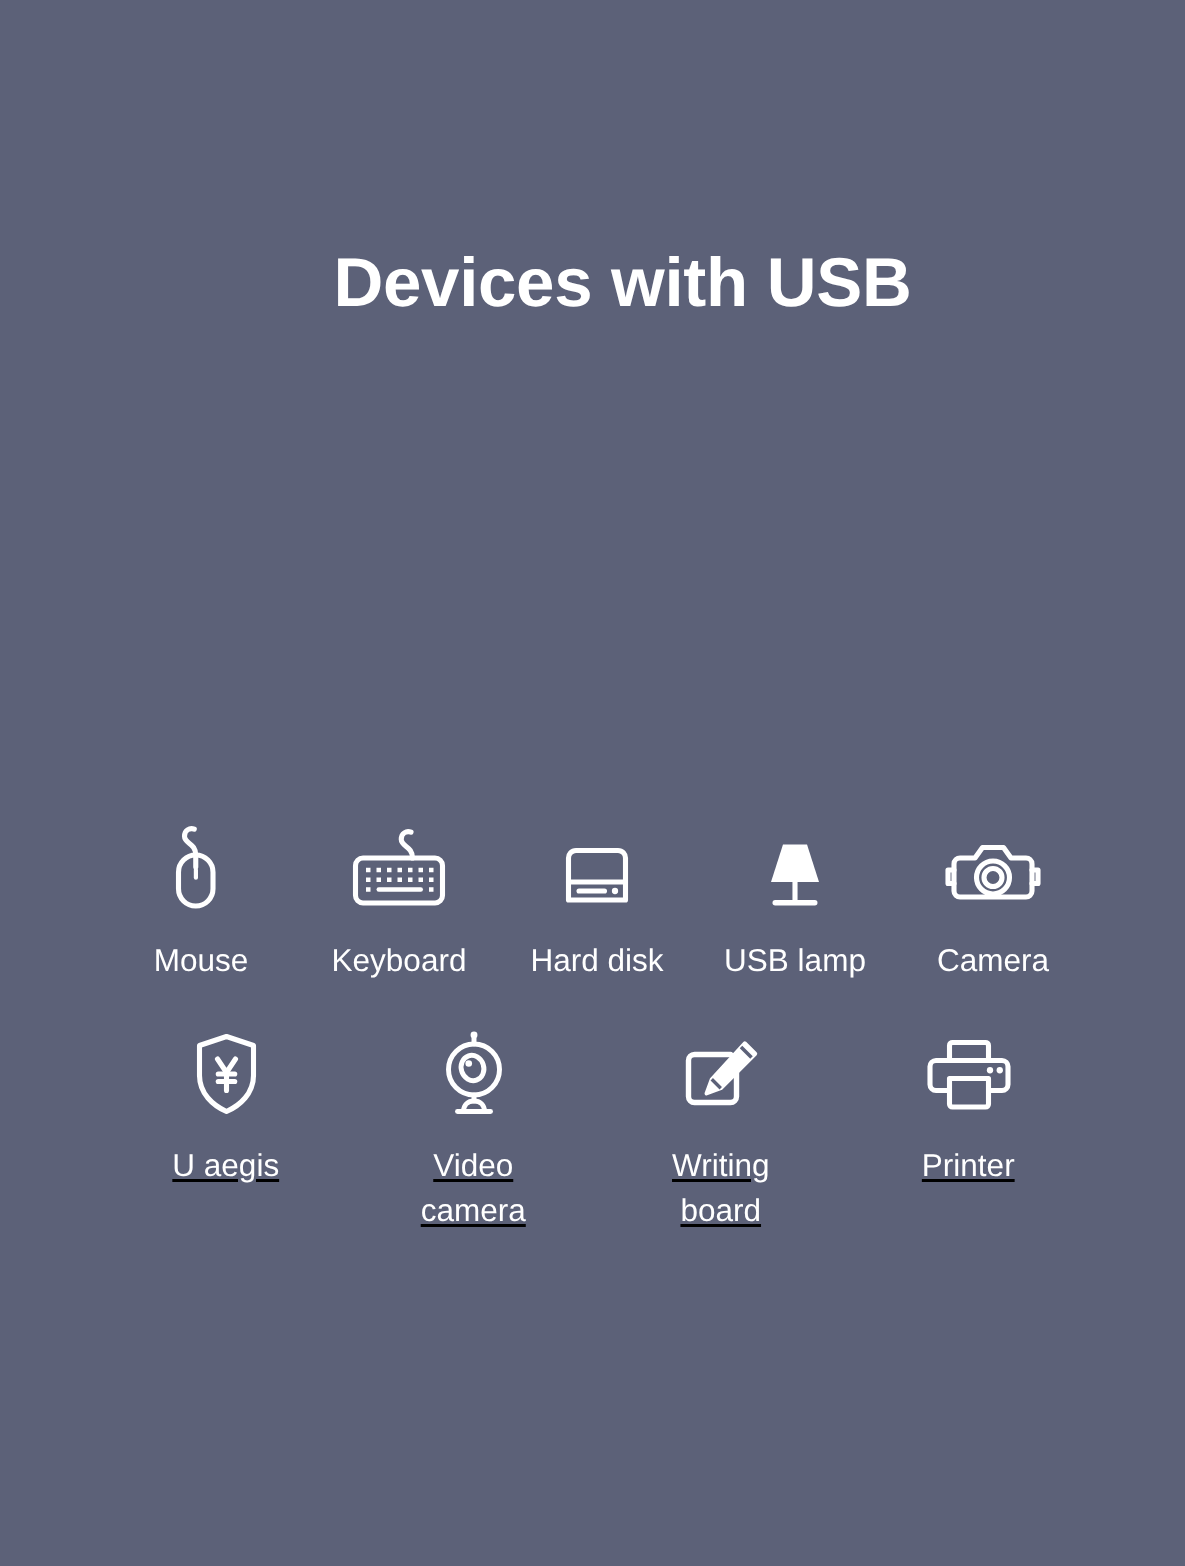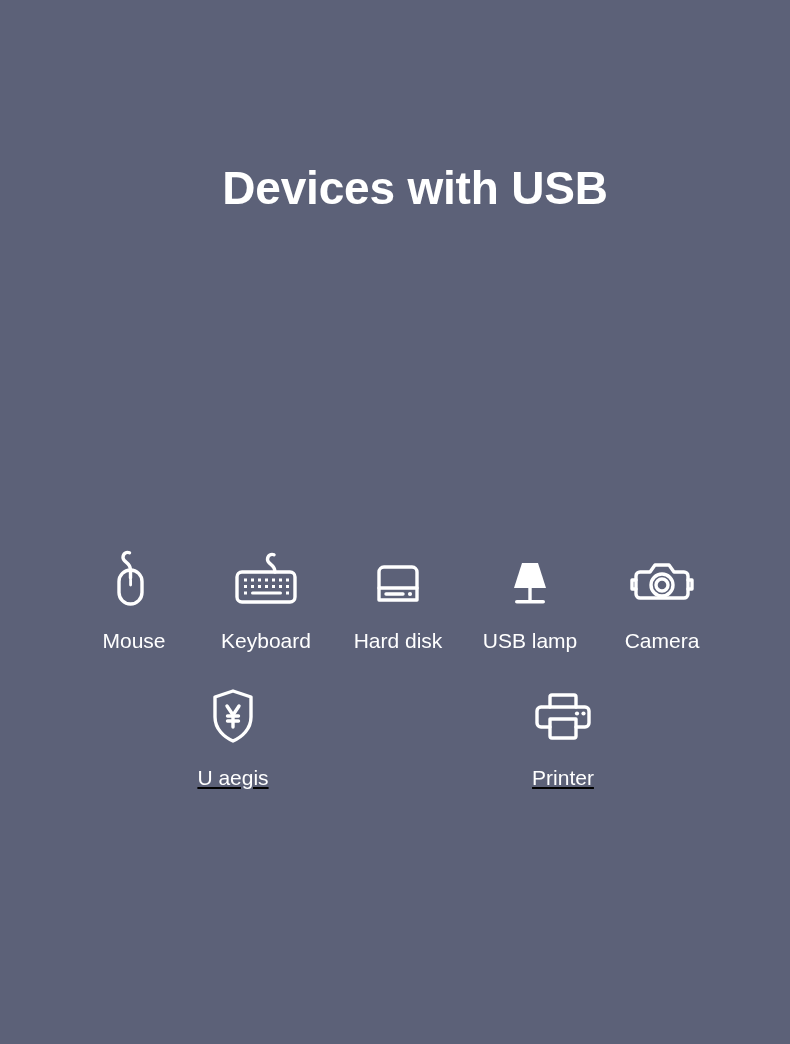--- a/index.html
+++ b/index.html
@@ -199,6 +199,23 @@
       </div>
 
 
+      <div class="cell">
+        <div class="icon-wrap">
+          <svg width="50" height="62" viewBox="0 0 50 62">
+            <g fill="none" stroke="#ffffff" stroke-width="3.3" stroke-linecap="round" stroke-linejoin="round">
+              <circle cx="25" cy="28" r="17"></circle>
+              <ellipse cx="24" cy="27" rx="7.5" ry="8.5" transform="rotate(-18 24 27)"></ellipse>
+              <path d="M25 11 L25 6"></path>
+              <path d="M25 45 L25 49"></path>
+              <path d="M18 56 C18 51.5 21 49 25 49 C29 49 32 51.5 32 56 Z"></path>
+              <path d="M14 56 L36 56"></path>
+            </g>
+            <circle cx="25" cy="5" r="2.3" fill="#ffffff"></circle>
+            <circle cx="21.5" cy="24" r="2.2" fill="#ffffff"></circle>
+          </svg>
+        </div>
+        <div class="caption">Video camera</div>
+      </div>
 
 
 

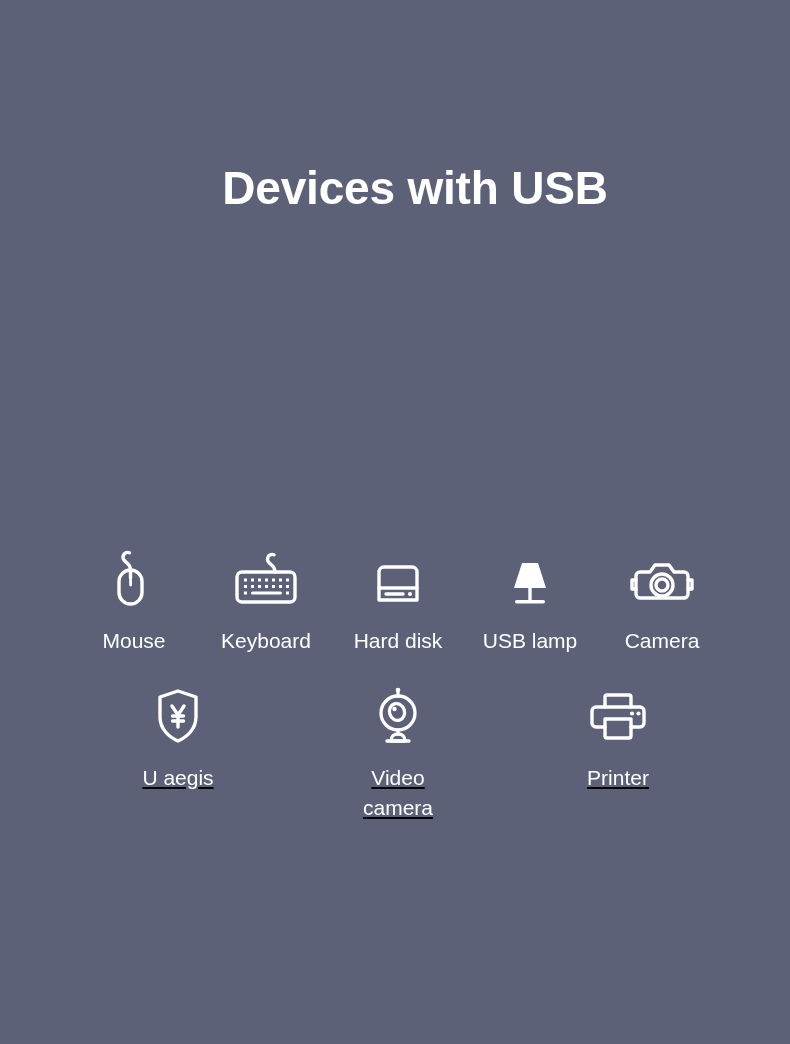--- a/index.html
+++ b/index.html
@@ -217,6 +217,21 @@
         <div class="caption">Video camera</div>
       </div>
 
+      <div class="cell">
+        <div class="icon-wrap">
+          <svg width="62" height="62" viewBox="0 0 62 62">
+            <g fill="none" stroke="#ffffff" stroke-width="3.6" stroke-linecap="round" stroke-linejoin="round">
+              <path d="M41 21 L41 46 C41 48.2 39.2 50 37 50 L13 50 C10.8 50 9 48.2 9 46 L9 22 C9 19.8 10.8 18 13 18 L37 18"></path>
+            </g>
+            <g fill="#ffffff" stroke="#ffffff" stroke-width="2.6" stroke-linejoin="round">
+              <path d="M46.5 10.5 L53.5 17.5 L30.5 40.5 L21 44 L24.5 34.5 Z"></path>
+            </g>
+            <path d="M44 13 L51 20" fill="none" stroke="#5c6178" stroke-width="2.4"></path>
+            <path d="M24.5 34.5 L30.5 40.5" fill="none" stroke="#5c6178" stroke-width="2.2"></path>
+          </svg>
+        </div>
+        <div class="caption">Writing board</div>
+      </div>
 
 
       <div class="cell">

